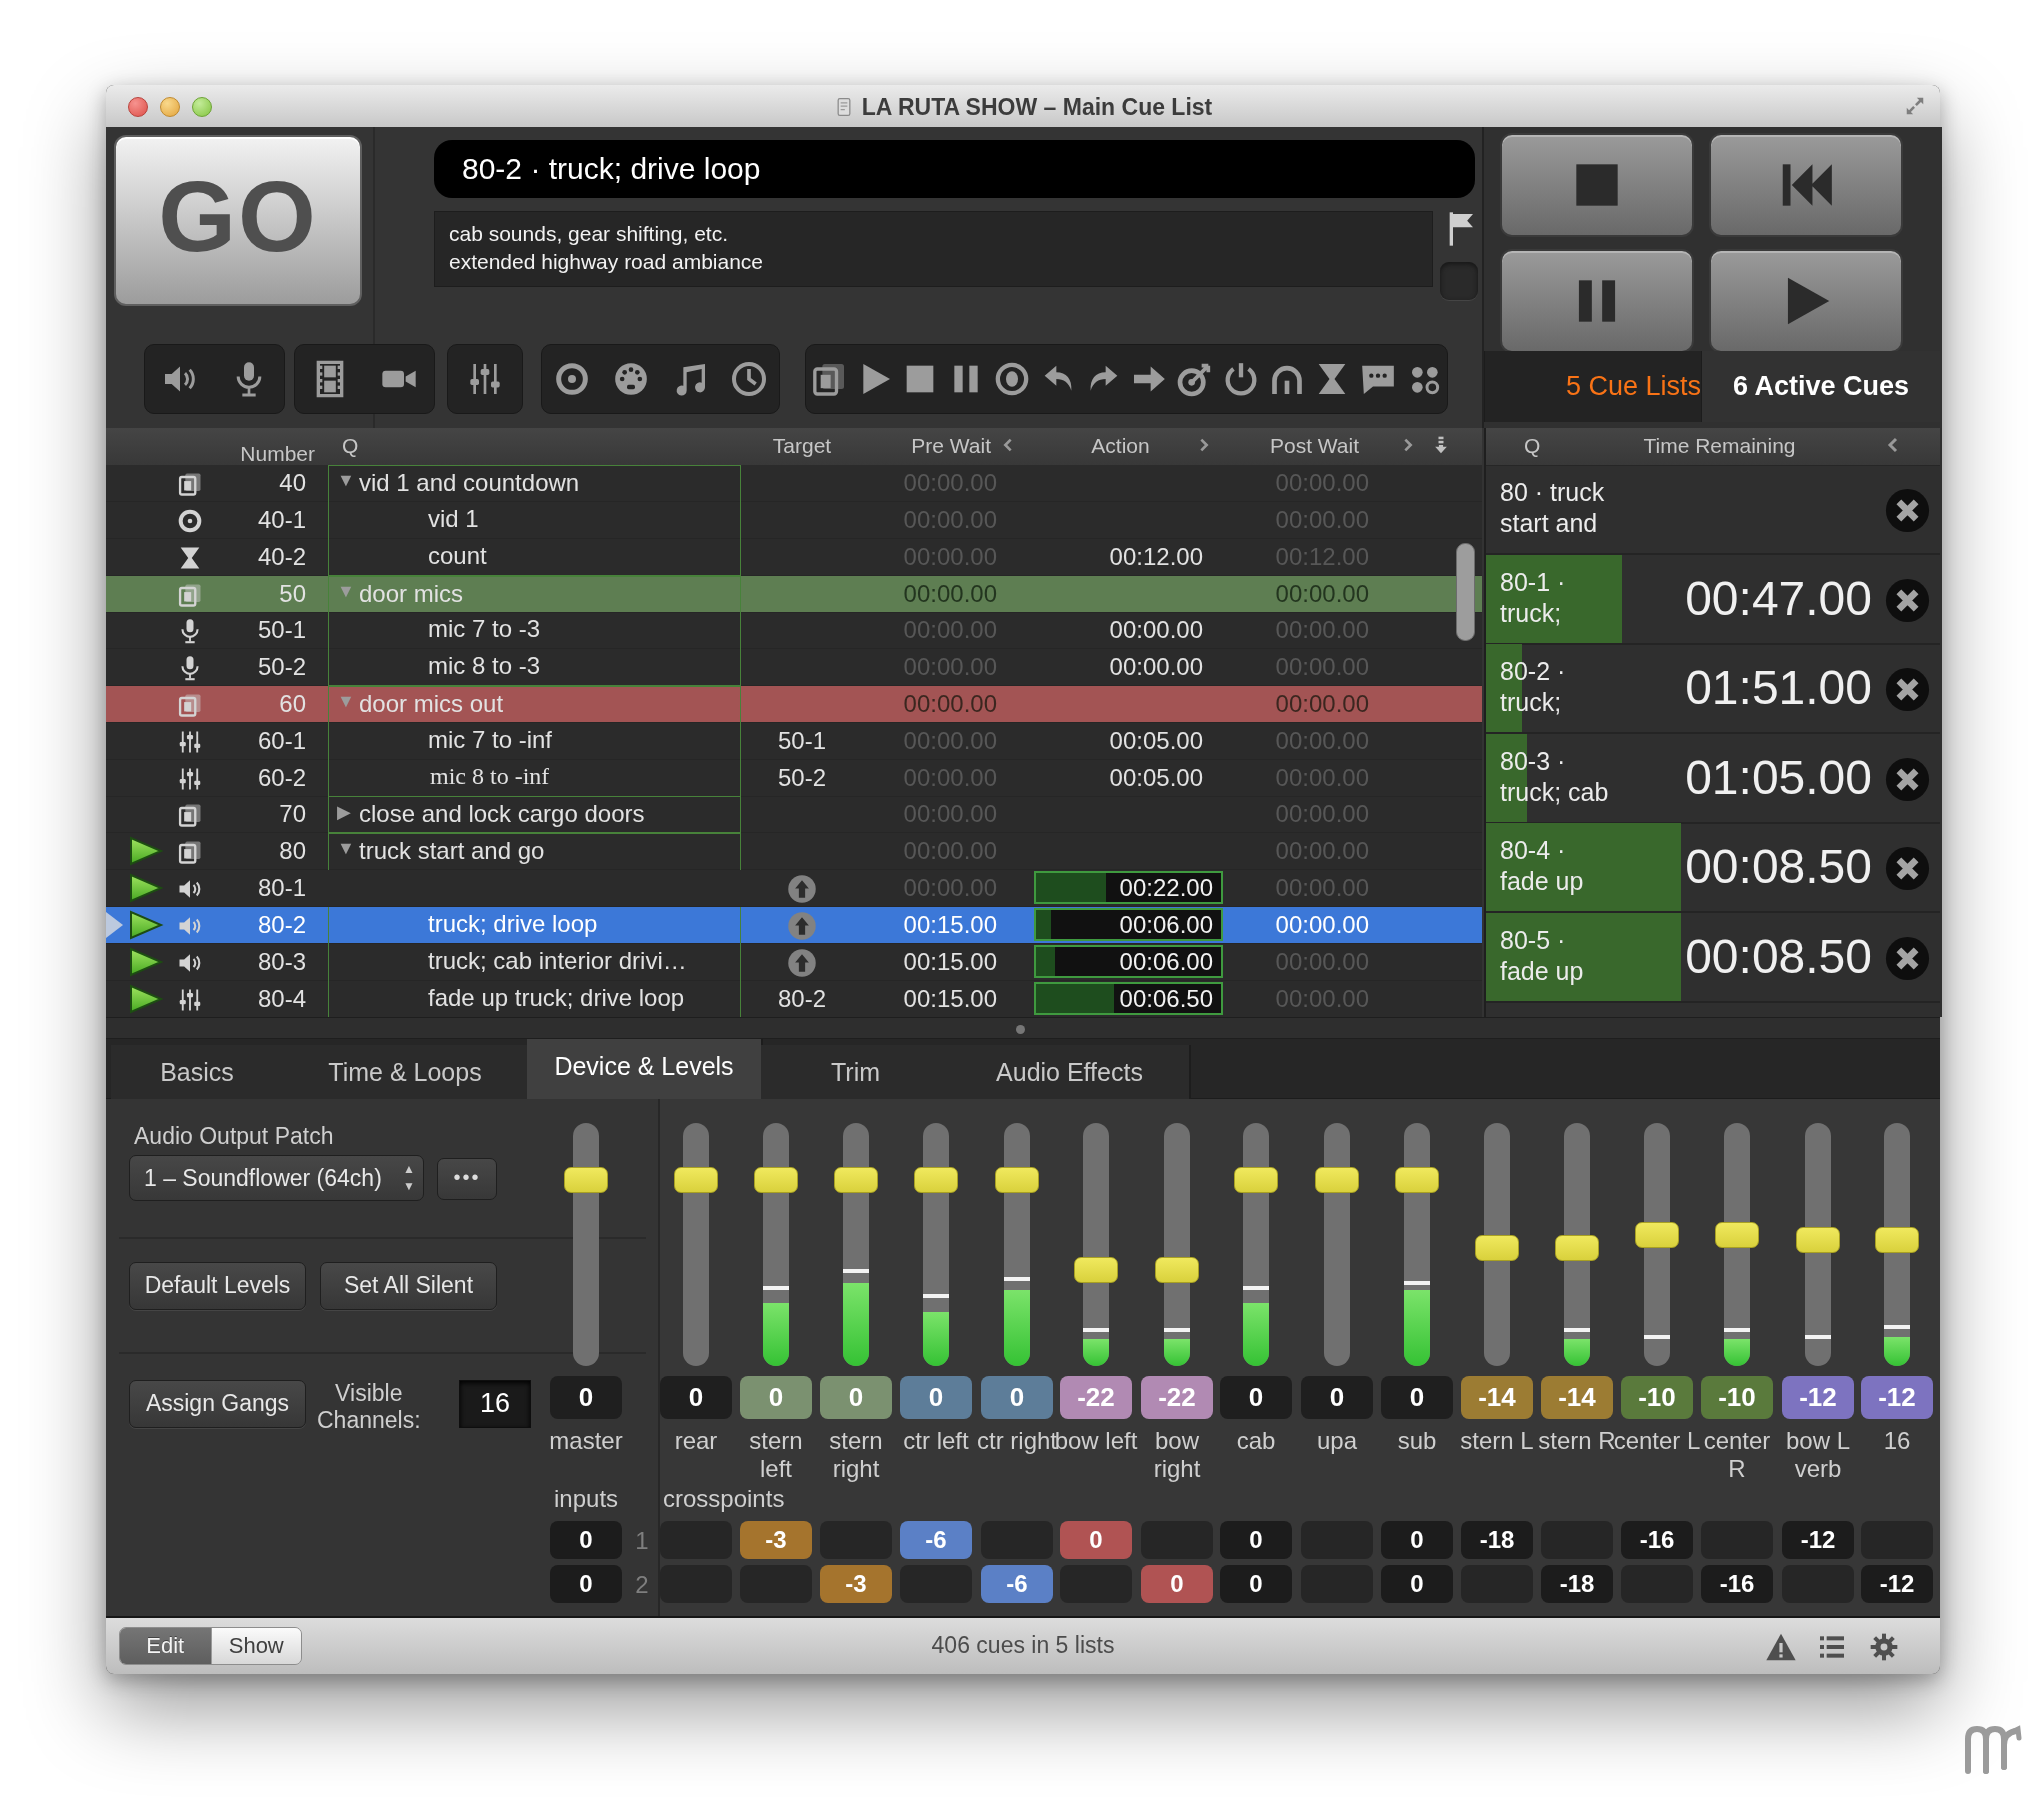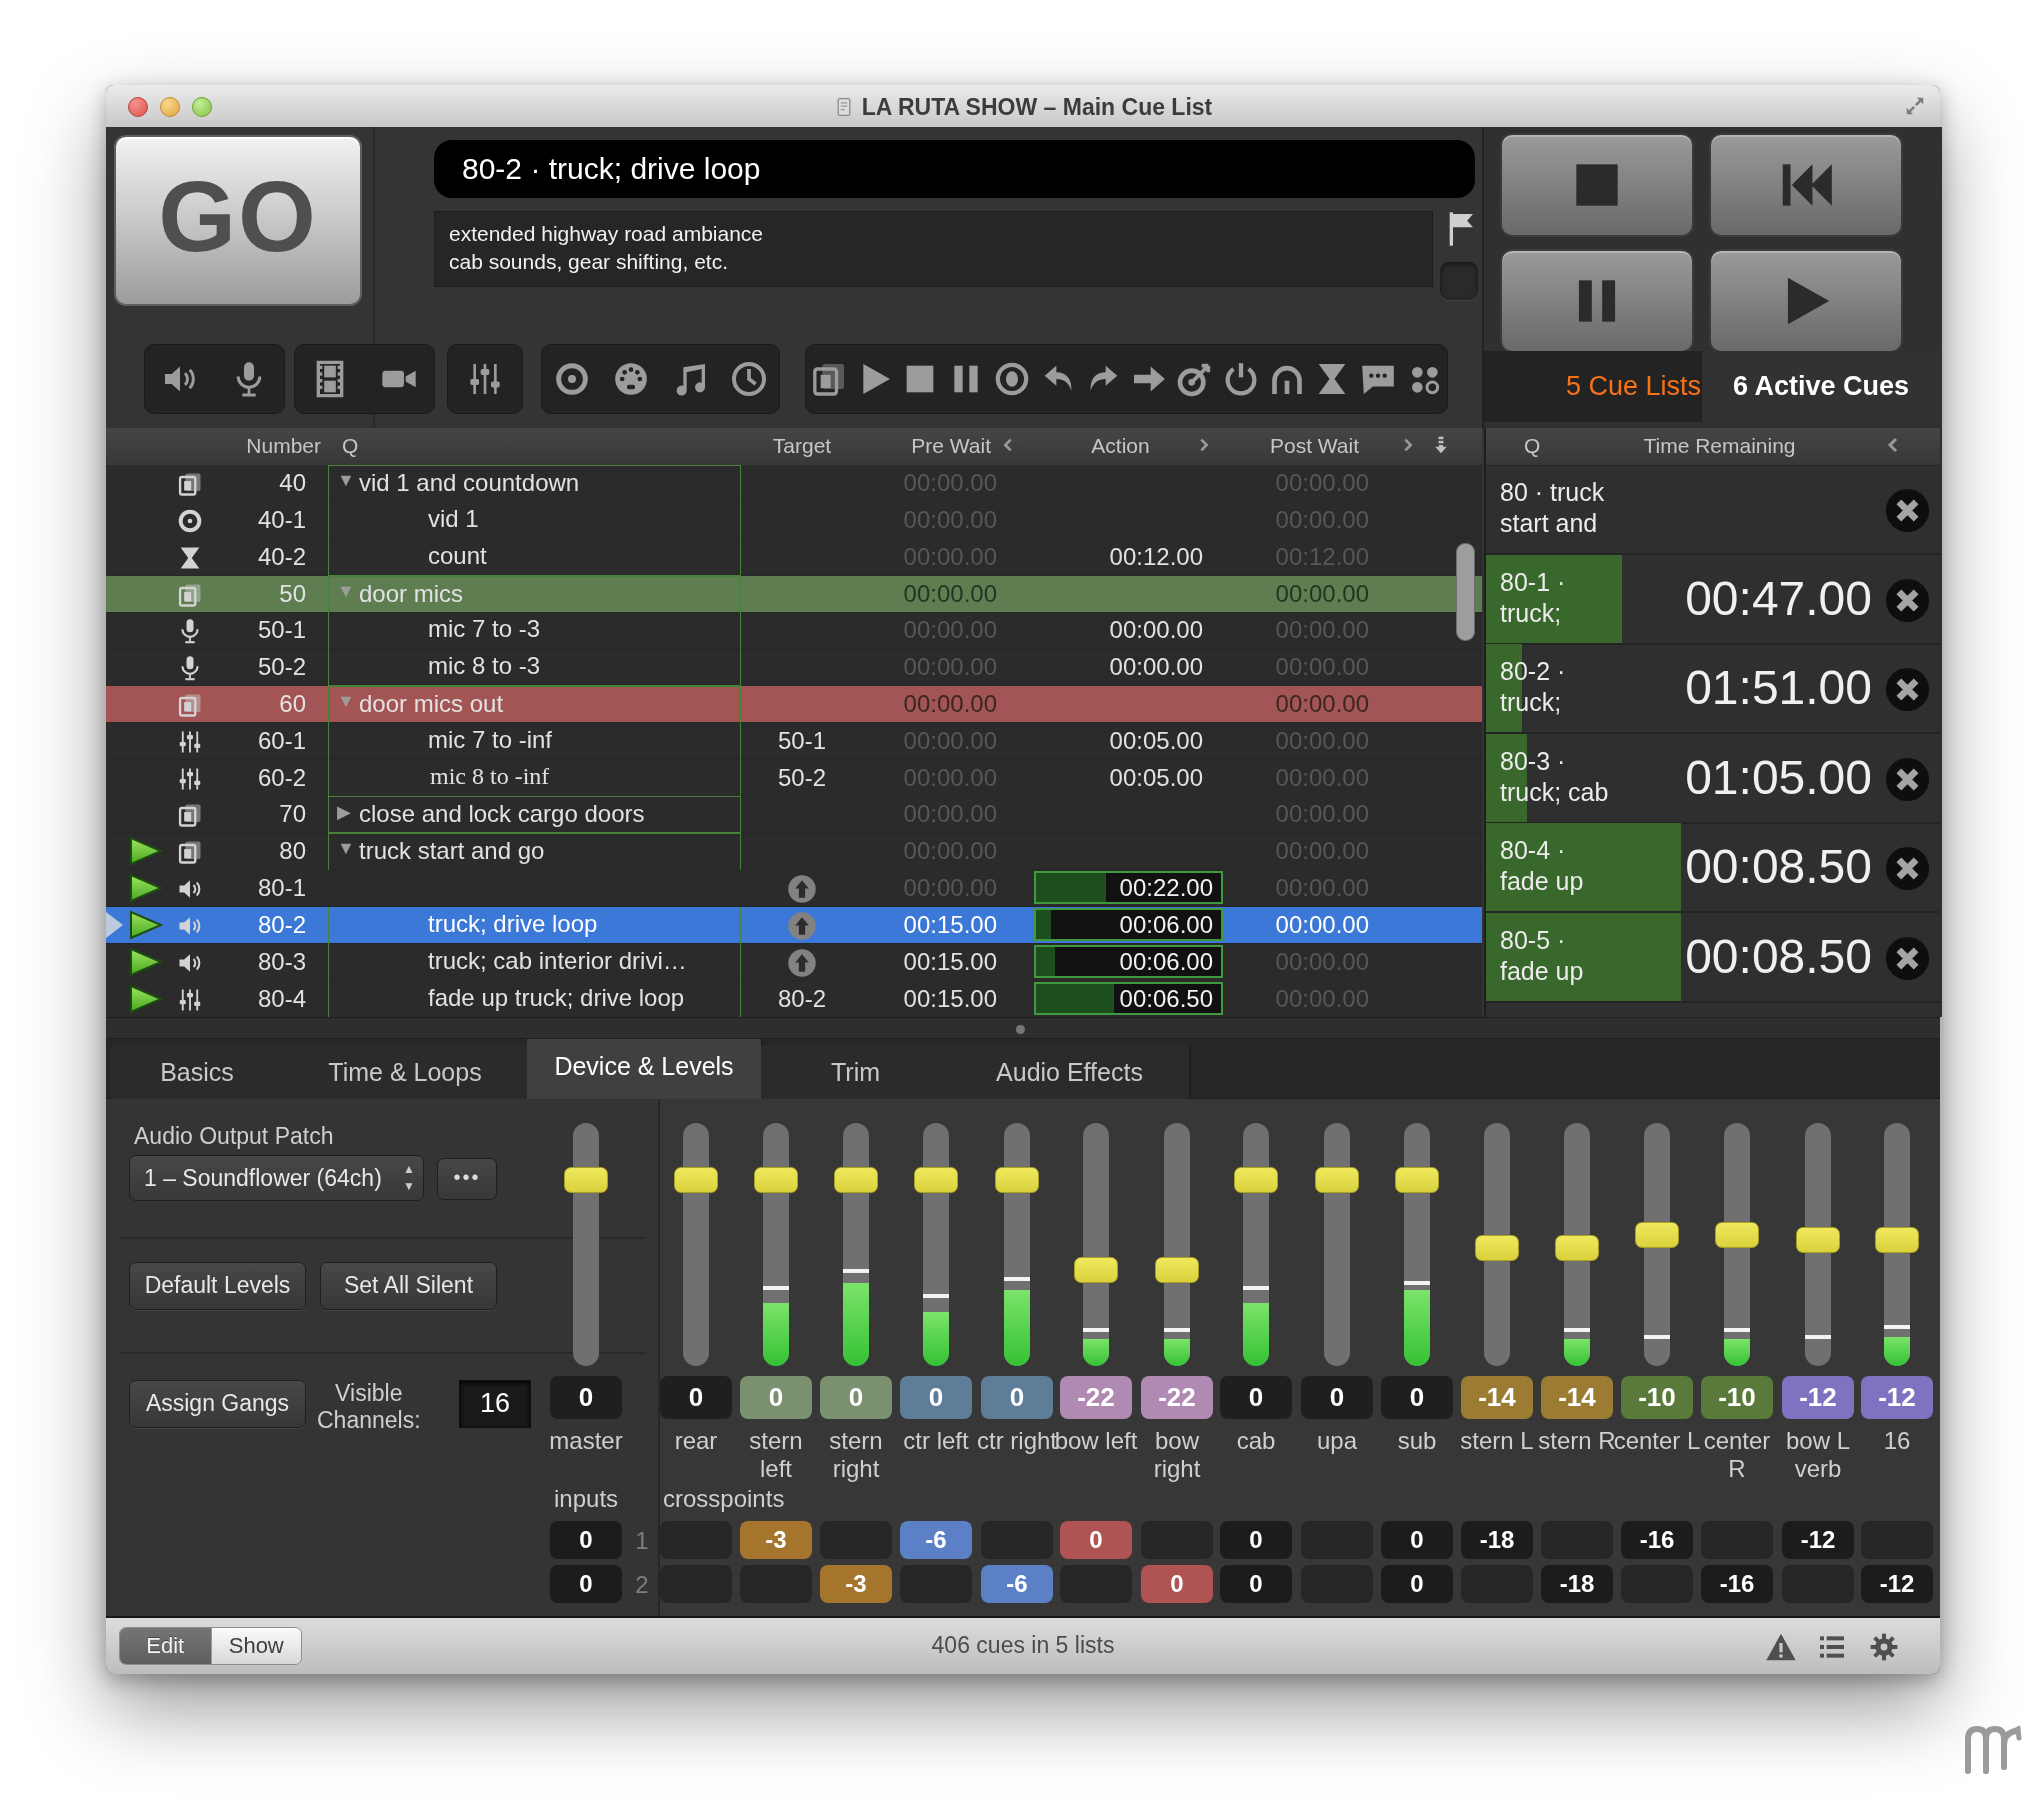--- a/index.html
+++ b/index.html
@@ -153,8 +153,8 @@
   <div class="gobtn">GO</div>
   <div class="curcue">80-2 · truck; drive loop</div>
   <div class="notes">
+    <div>cab sounds, gear shifting, etc.</div>
     <div>extended highway road ambiance</div>
-    <div>cab sounds, gear shifting, etc.</div>
   </div>
   <span class="flagic">
       <svg viewBox="0 0 24 24">

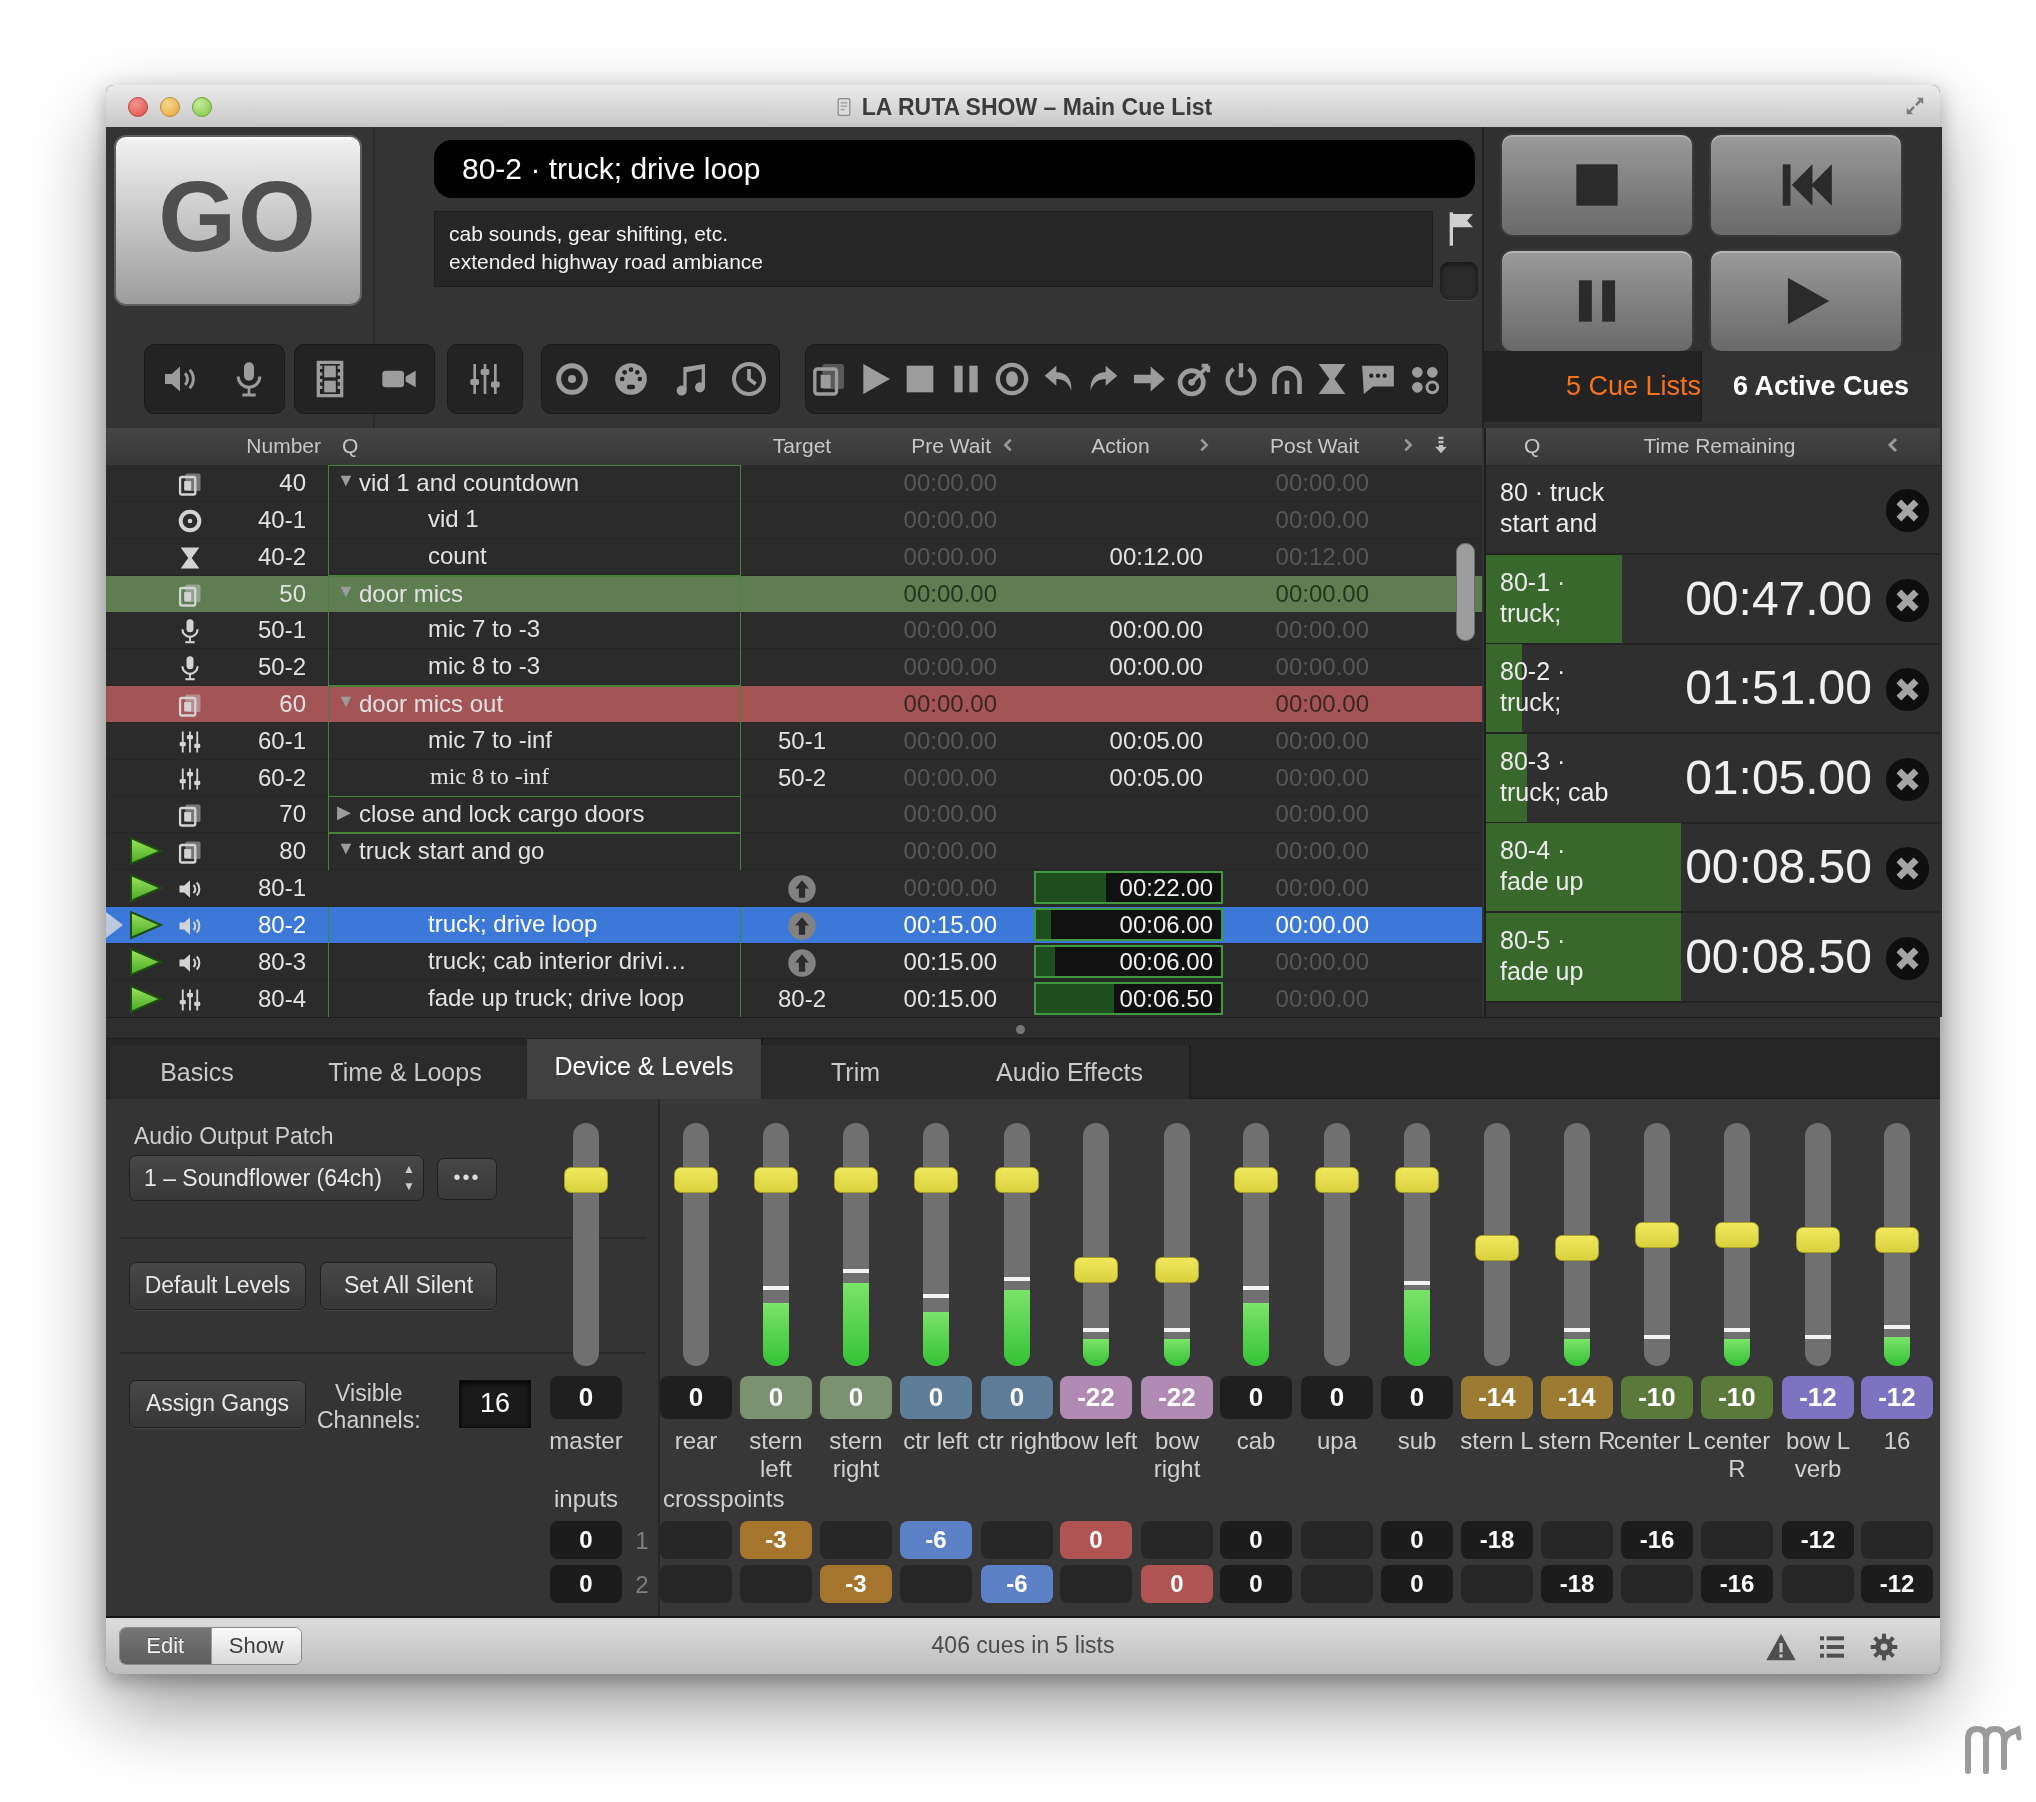--- a/index.html
+++ b/index.html
@@ -375,7 +375,7 @@
     </div>
 
   <div class="thead">
-    <span style="left:96px;width:119px;text-align:right;">Number</span>
+    <span style="left:90px;width:119px;text-align:right;margin-top:8px;">Number</span>
     <span style="left:236px;">Q</span>
     <span style="left:646px;width:100px;text-align:center;">Target</span>
     <span style="left:756px;width:129px;text-align:right;">Pre Wait</span>

